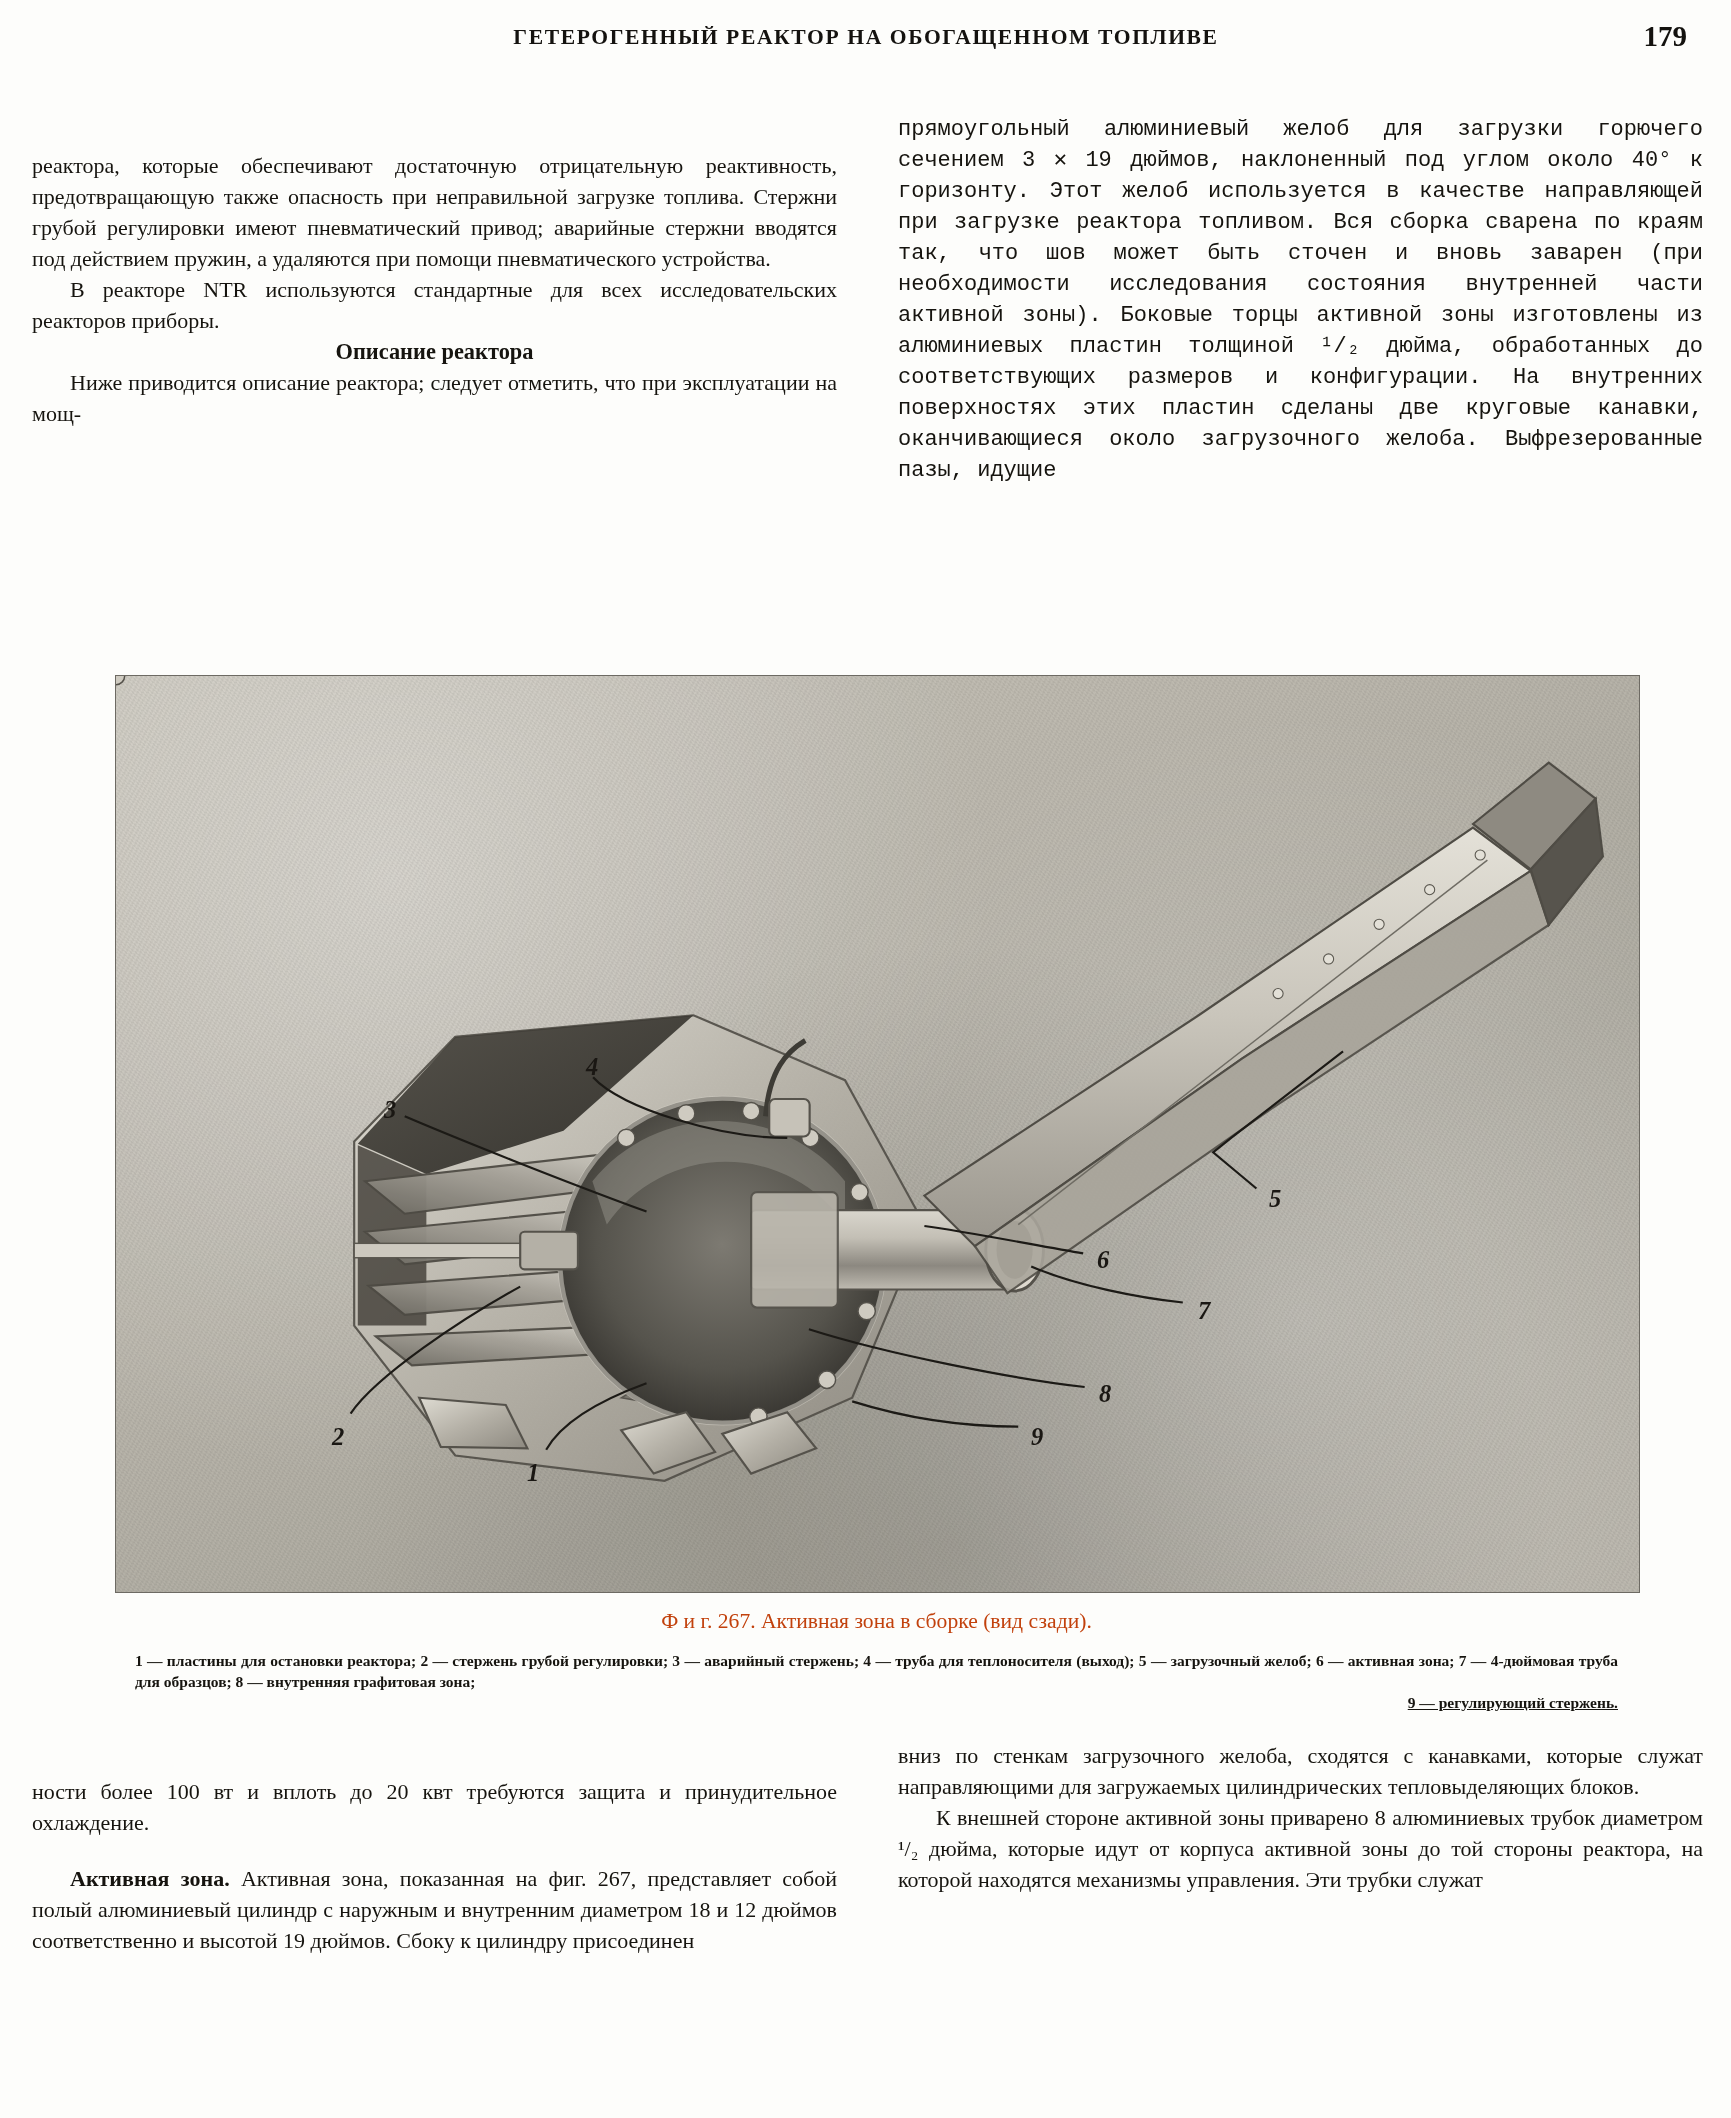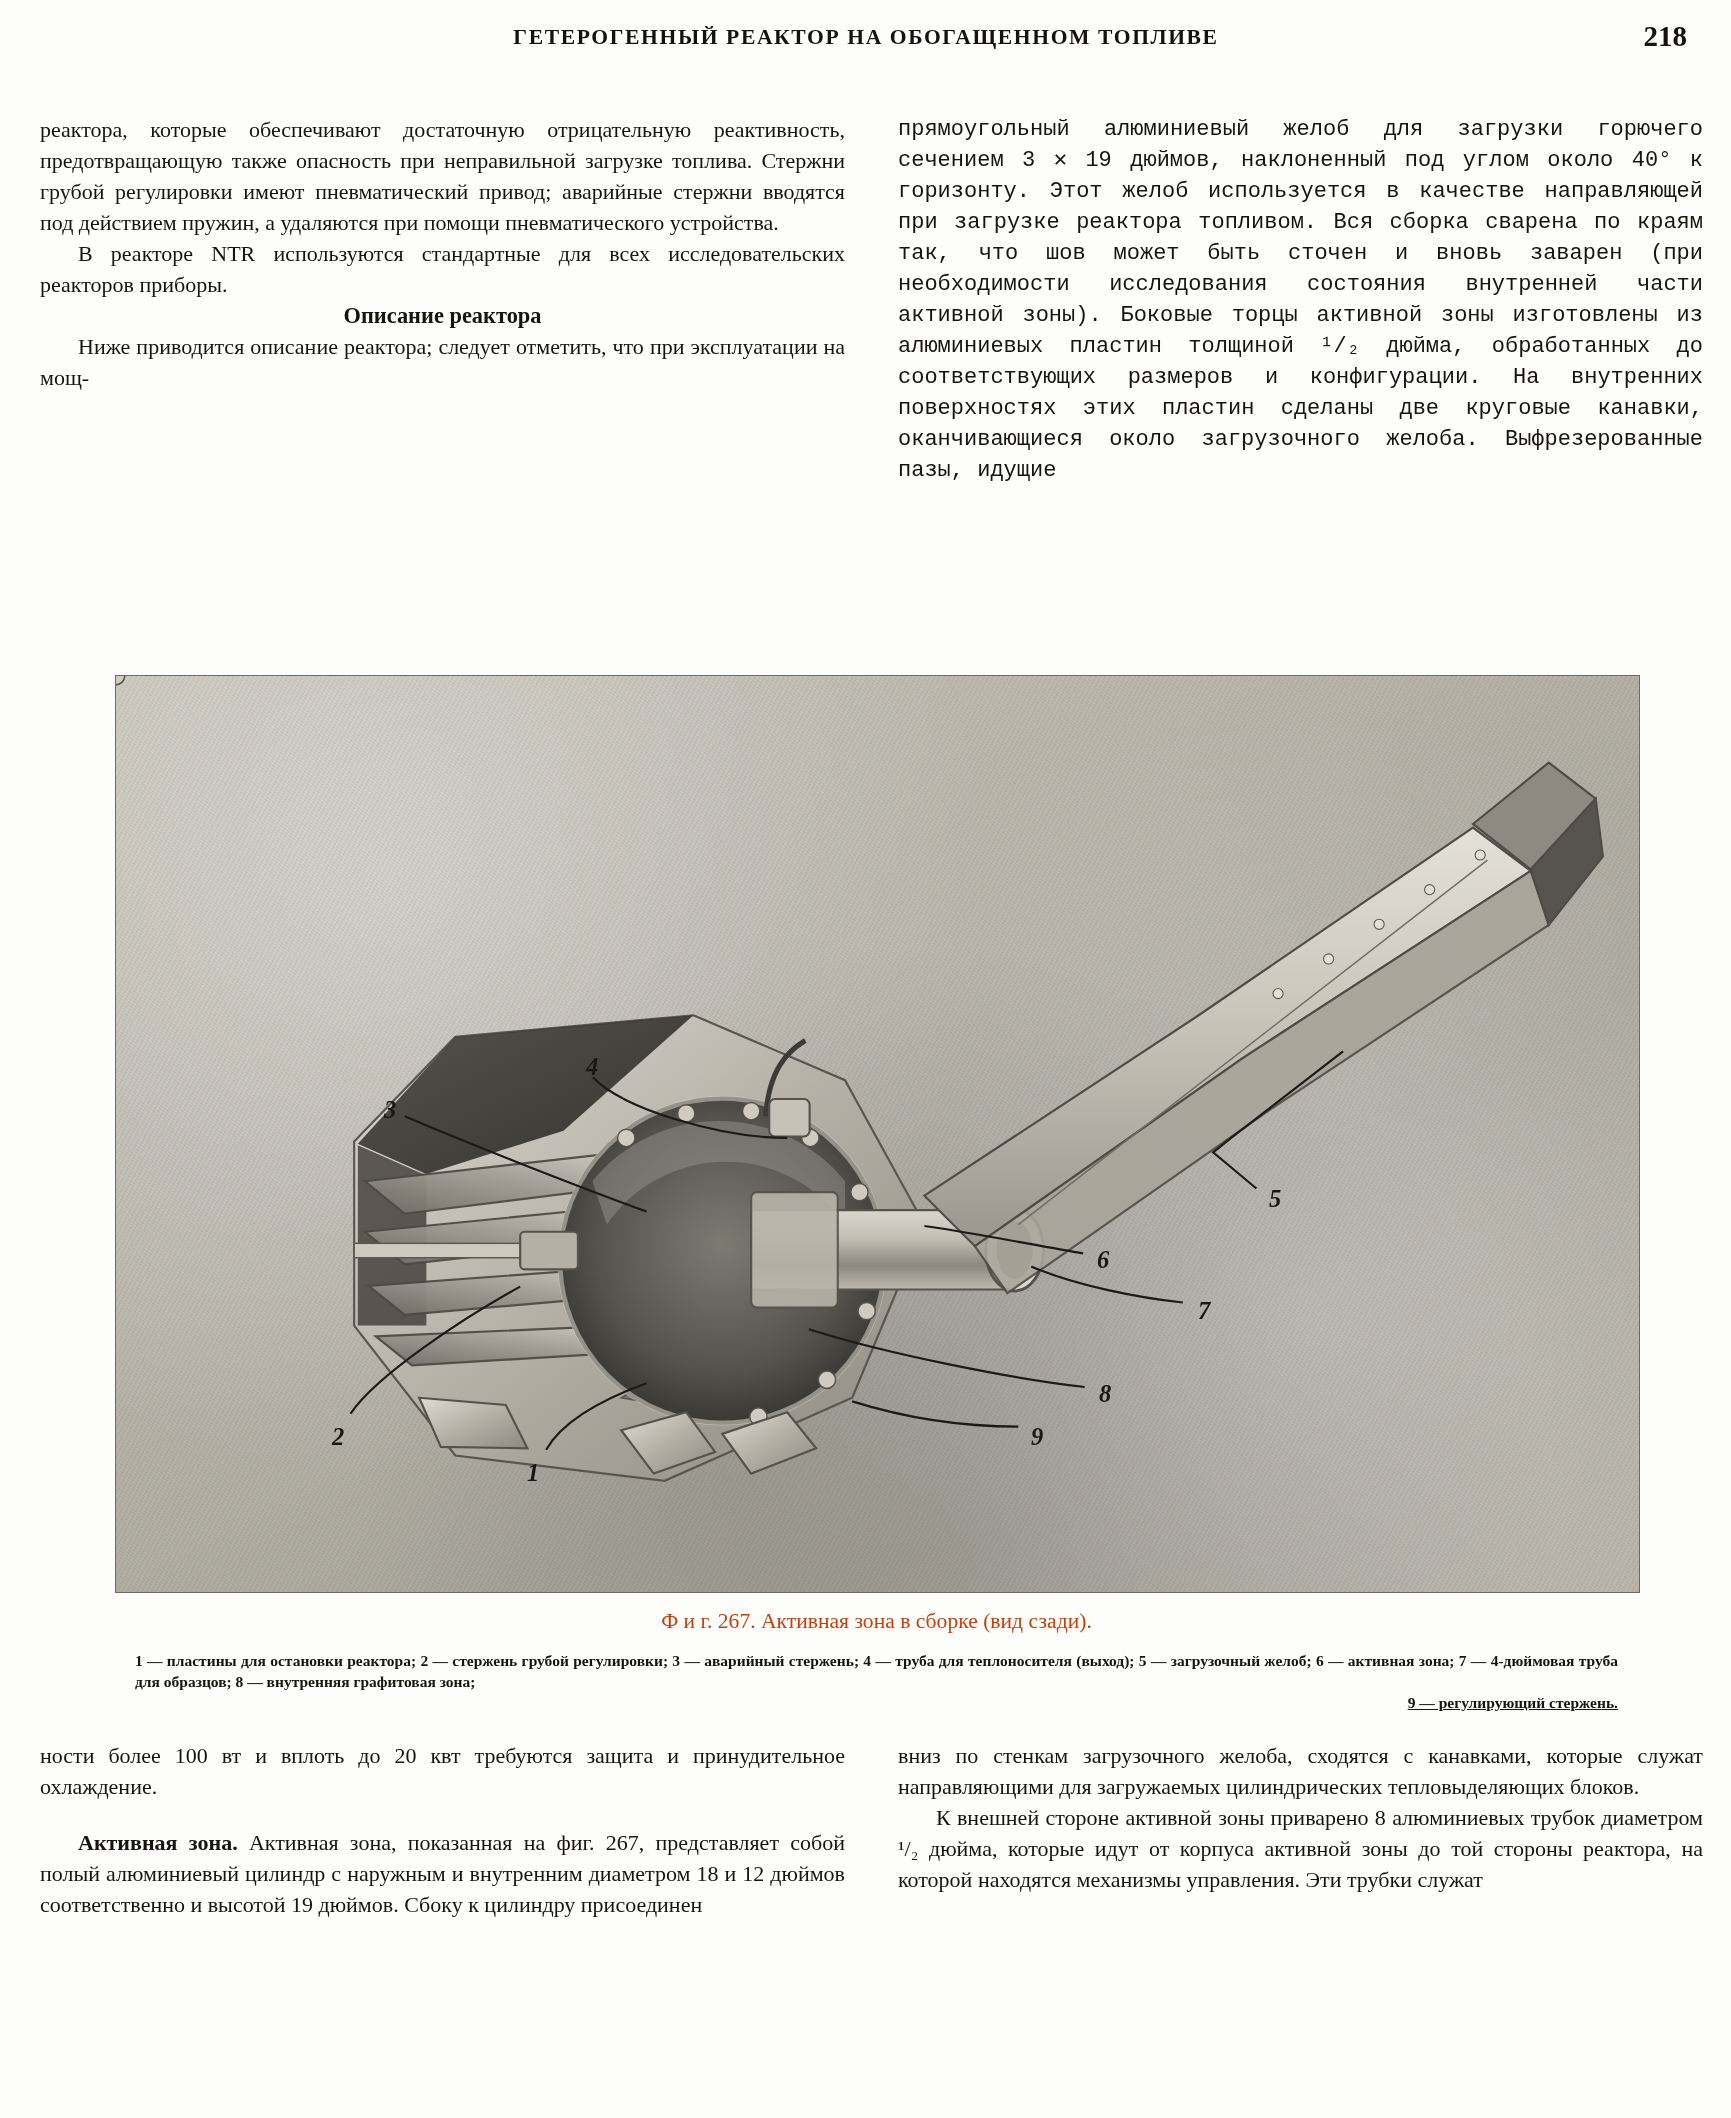--- a/index.html
+++ b/index.html
@@ -169,7 +169,7 @@
 
   <div class="running-head">
     <div class="running-title">ГЕТЕРОГЕННЫЙ РЕАКТОР НА ОБОГАЩЕННОМ ТОПЛИВЕ</div>
-    <div class="page-number">218</div>
+    <div class="page-number">179</div>
   </div>
 
   <div class="col left top-left">

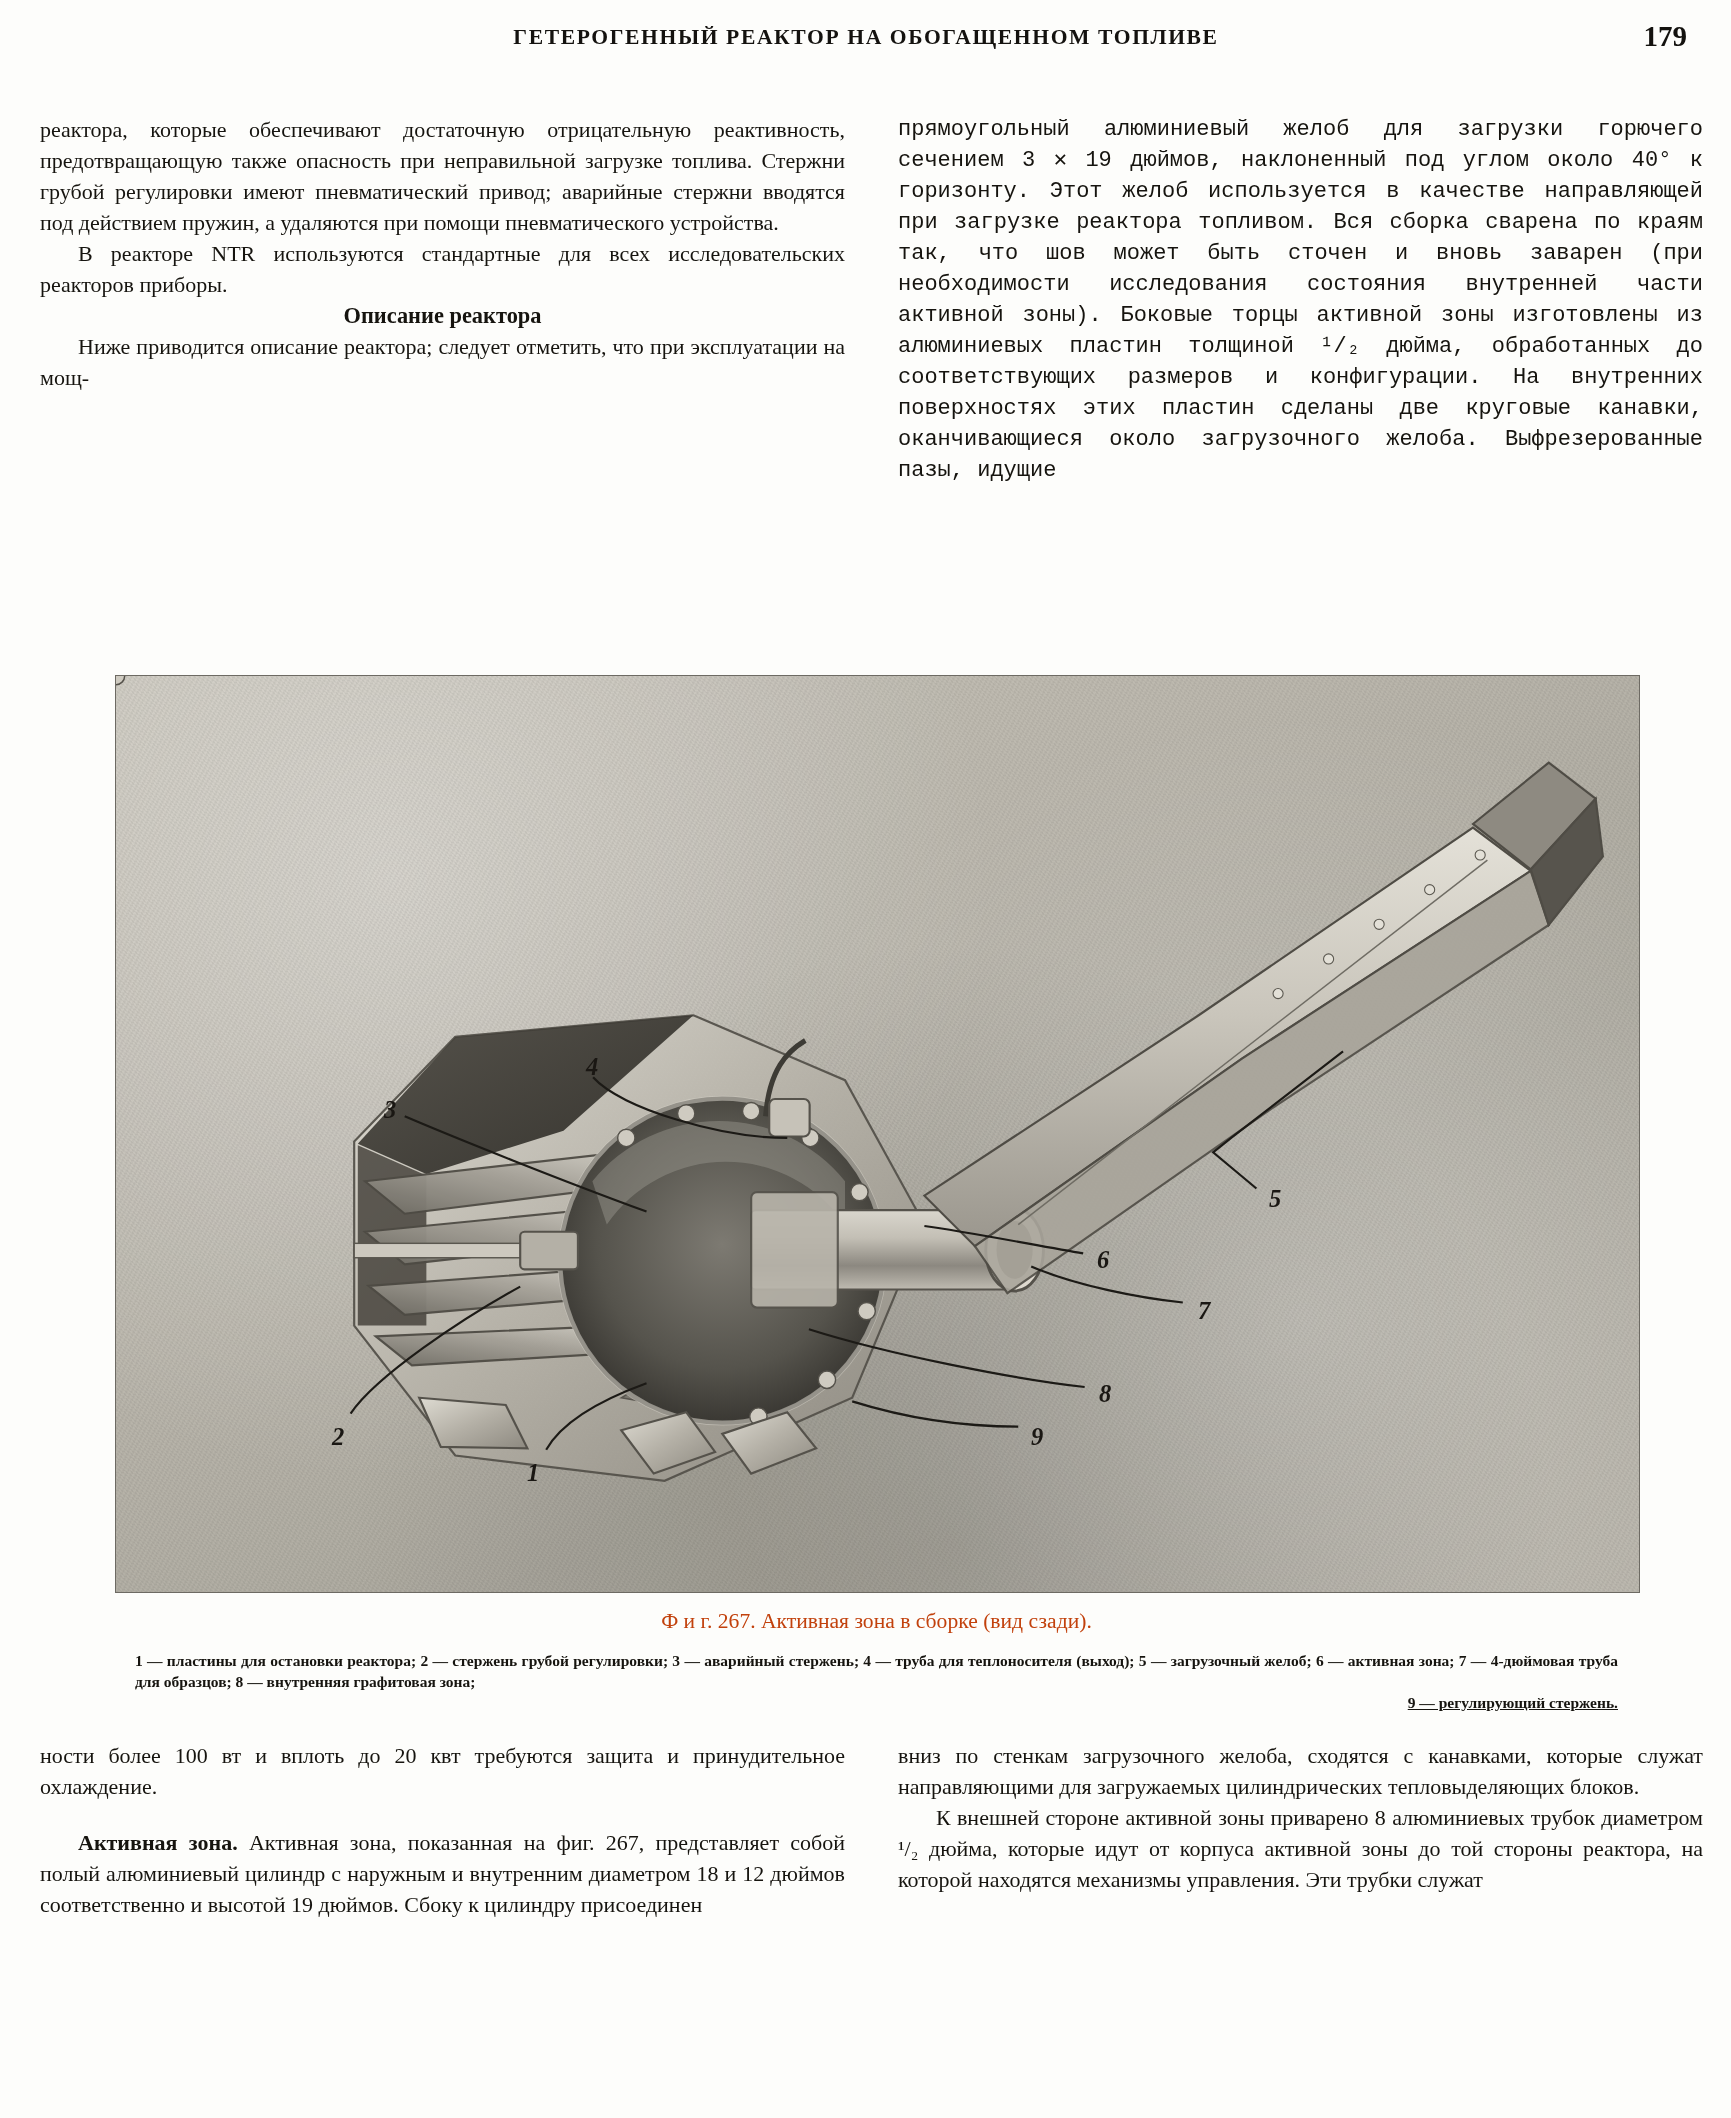--- a/index.html
+++ b/index.html
@@ -64,7 +64,7 @@
     color: #16140f;
     font-family: "Liberation Serif", serif;
   }
-  .col.left  { left: 40px; }
+  .col.left  { left: 32px; margin-top: 36px; }
   .col.right { left: 898px; }
 
   .col p {

